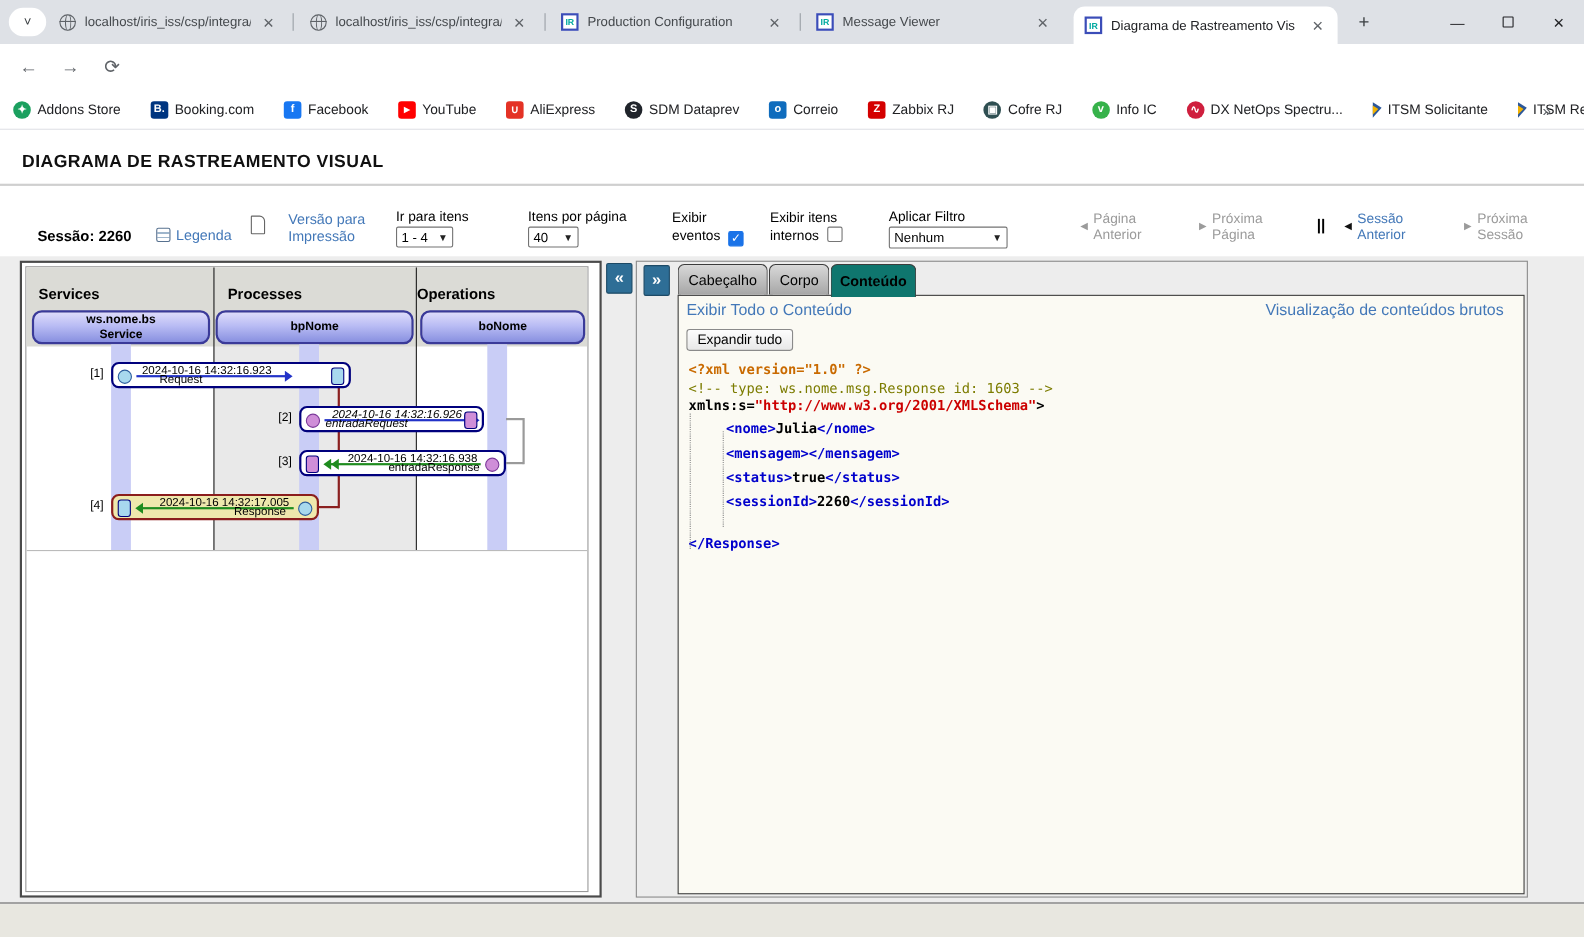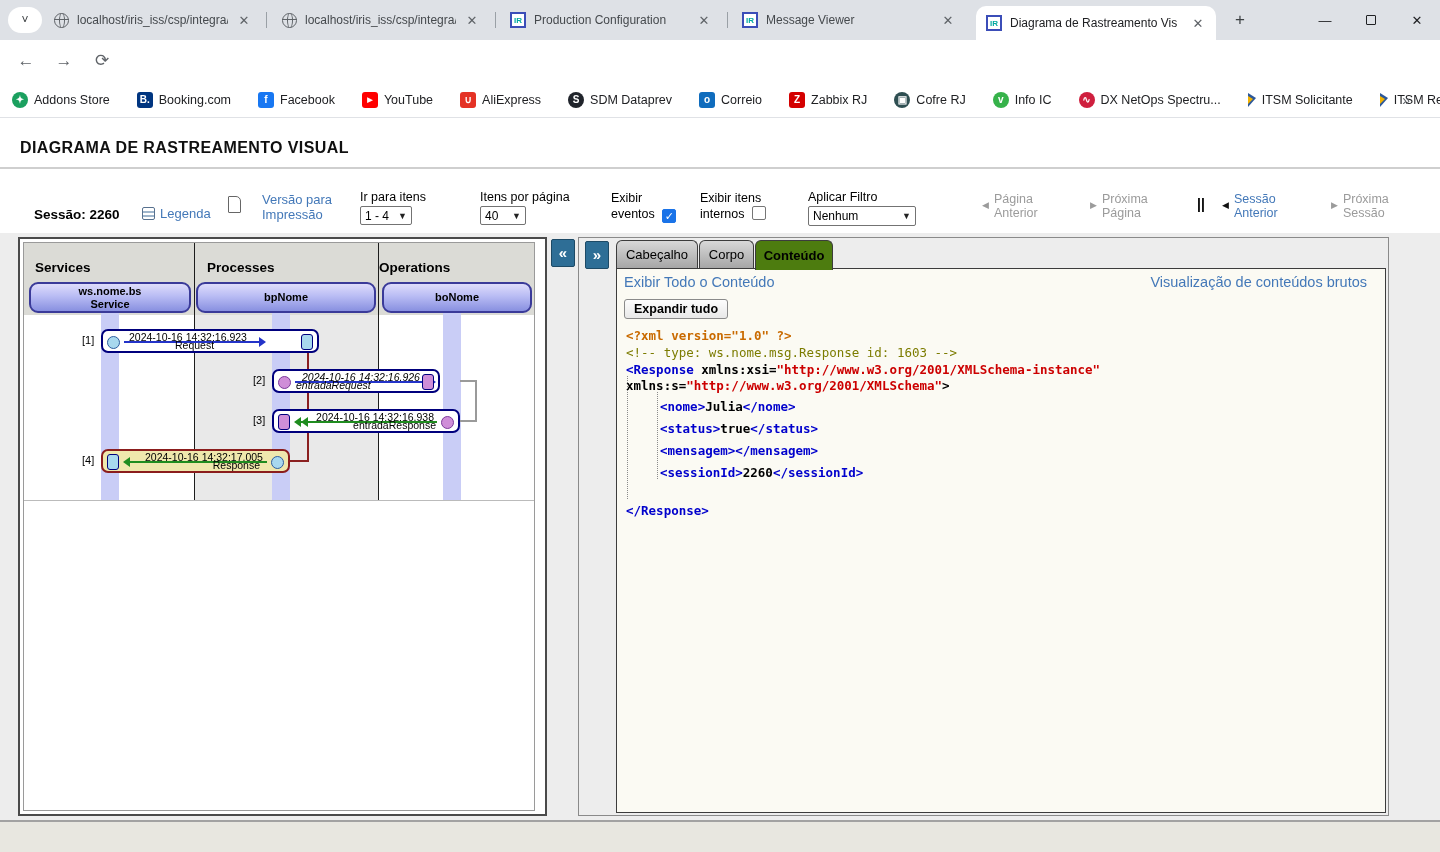--- a/index.html
+++ b/index.html
@@ -95,7 +95,7 @@
   
   .rpanel { position:absolute; left:578px; top:237px; width:811px; height:579px; background:#ededed; border:1px solid #8a8a8a; }
   .dtab { position:absolute; top:2px; height:28px; border:1px solid #3c3c3c; border-bottom:none; border-radius:6px 6px 0 0; background:linear-gradient(#d8d8d8,#a6a6a6); font-size:13px; color:#000; display:flex; align-items:center; justify-content:center; }
-  .dtab.active { background:#4d7c0f; font-weight:bold; z-index:3; height:30px; }
+  .dtab.active { background:#0f766e; font-weight:bold; z-index:3; height:30px; }
   .dcontent { position:absolute; left:37px; top:30px; width:770px; height:545px; background:#fbfaf3; border:1.5px solid #3c3c3c; z-index:2; }
   .show-all { position:absolute; left:7px; top:5px; font-size:14.5px; }
   .raw-link { position:absolute; right:18px; top:5px; font-size:14.5px; }

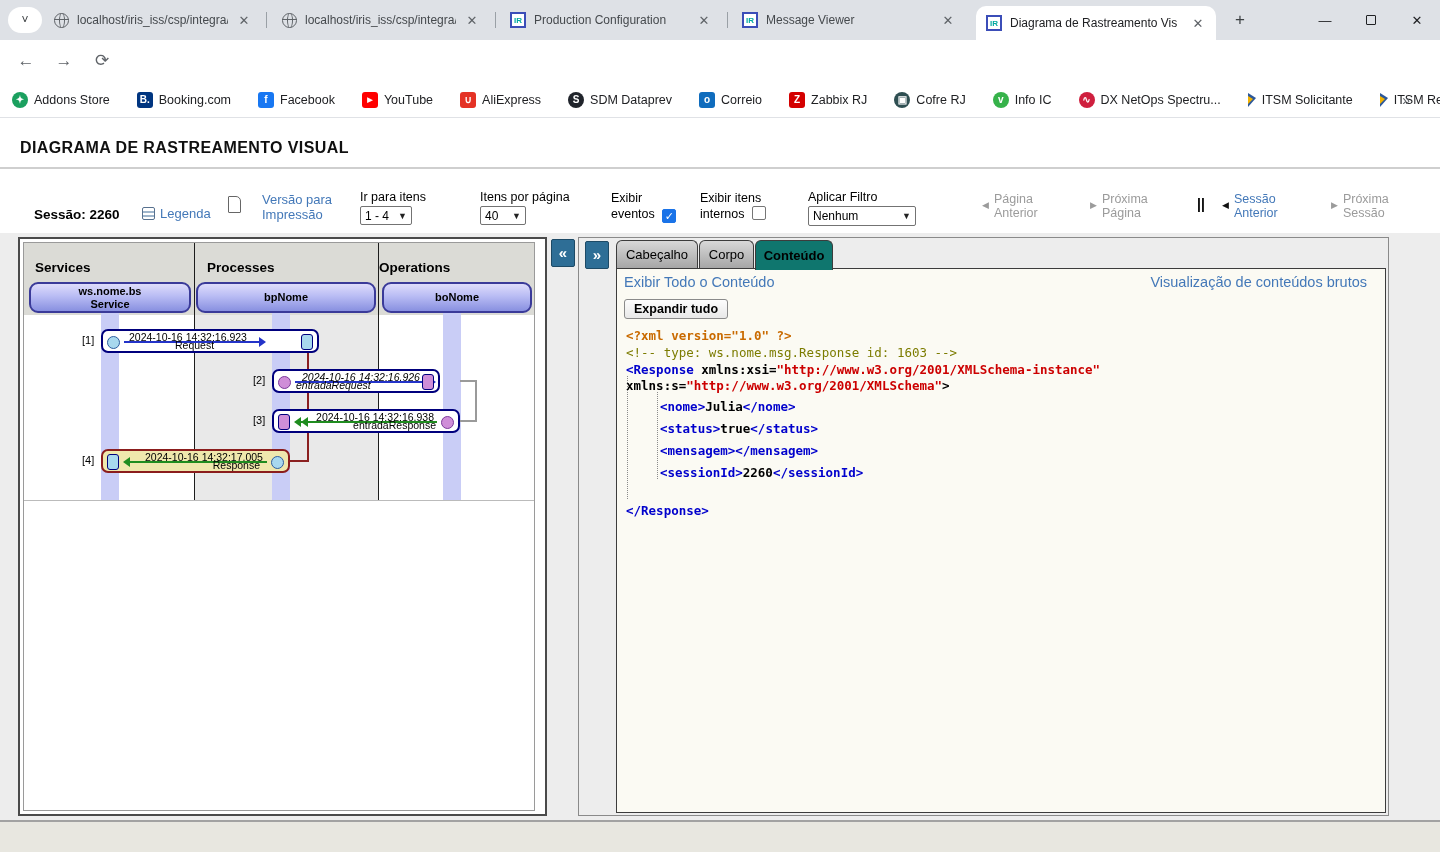--- a/index.html
+++ b/index.html
@@ -99,7 +99,7 @@
   .dcontent { position:absolute; left:37px; top:30px; width:770px; height:545px; background:#fbfaf3; border:1.5px solid #3c3c3c; z-index:2; }
   .show-all { position:absolute; left:7px; top:5px; font-size:14.5px; }
   .raw-link { position:absolute; right:18px; top:5px; font-size:14.5px; }
-  .expand-btn { position:absolute; left:7px; top:30px; font-size:12.5px; color:#000; background:linear-gradient(#fdfdfd,#e8e8e8); border:1px solid #8a8a8a; border-radius:3px; padding:2px 9px;font-weight:bold; }
+  .expand-btn { position:absolute; left:7px; top:30px; font-size:12.5px; color:#000; background:linear-gradient(#fdfdfd,#e8e8e8); border:1px solid #8a8a8a; border-radius:3px; padding:2px 9px; }
 
   .xml { position:absolute; left:7px; top:60px; right:8px; font-family:"DejaVu Sans Mono", monospace; font-size:12.5px; line-height:13px; color:#000; }
   .xline { white-space:nowrap; padding-left:2px; }

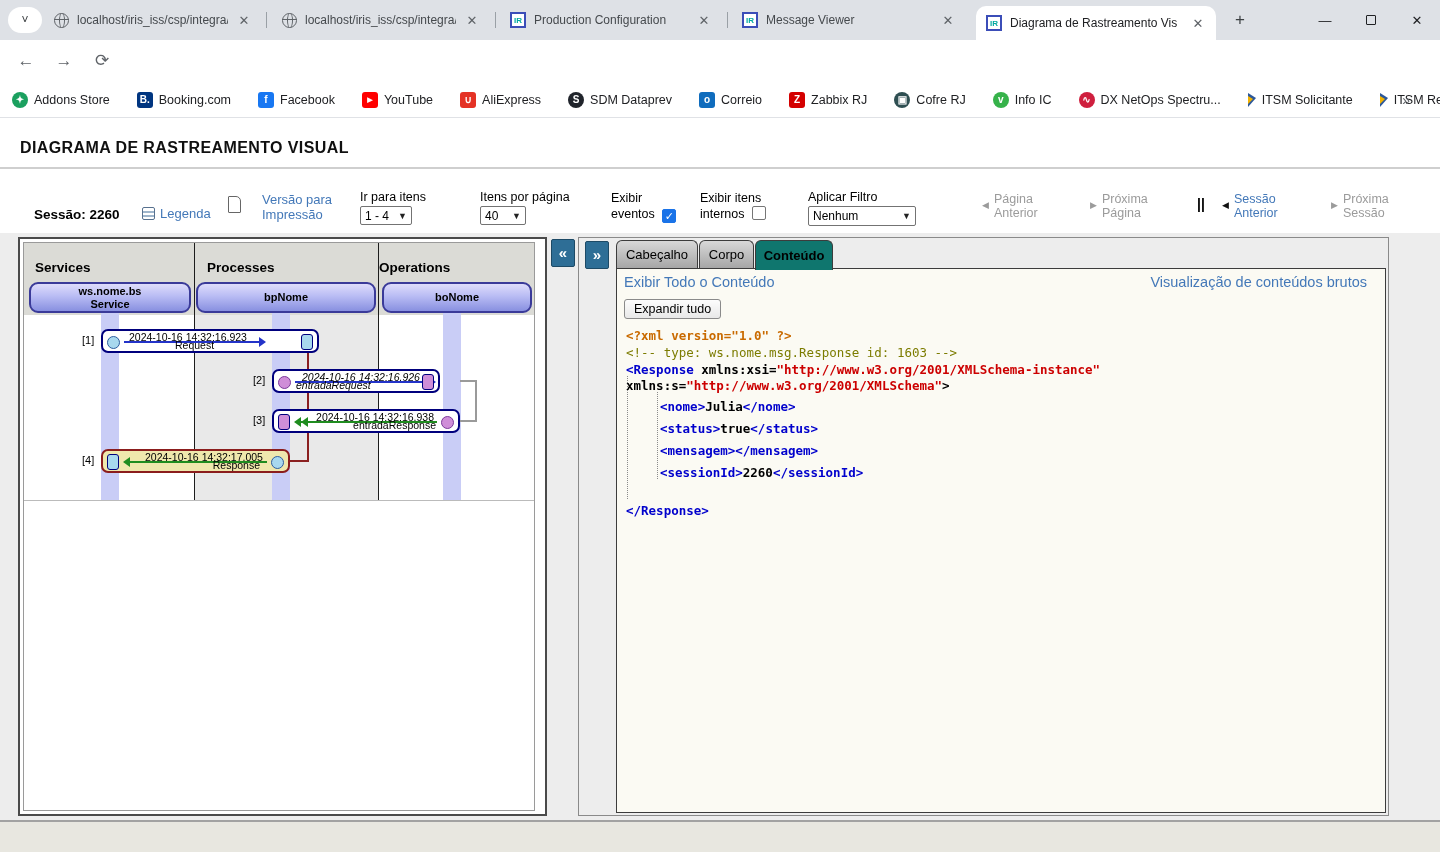--- a/index.html
+++ b/index.html
@@ -338,7 +338,7 @@
       <span class="ah r" style="left:156px;"></span>
       <span class="ep-s" style="right:4px;"></span>
       <span class="msg-ts" style="left:26px;">2024-10-16 14:32:16.923</span>
-      <span class="msg-nm" style="left:40px;padding-left:32px;">Request</span>
+      <span class="msg-nm" style="left:10px;padding-left:32px;">Request</span>
     </div>
 
     <div class="msg-idx" style="left:229px;top:131px;">[2]</div>

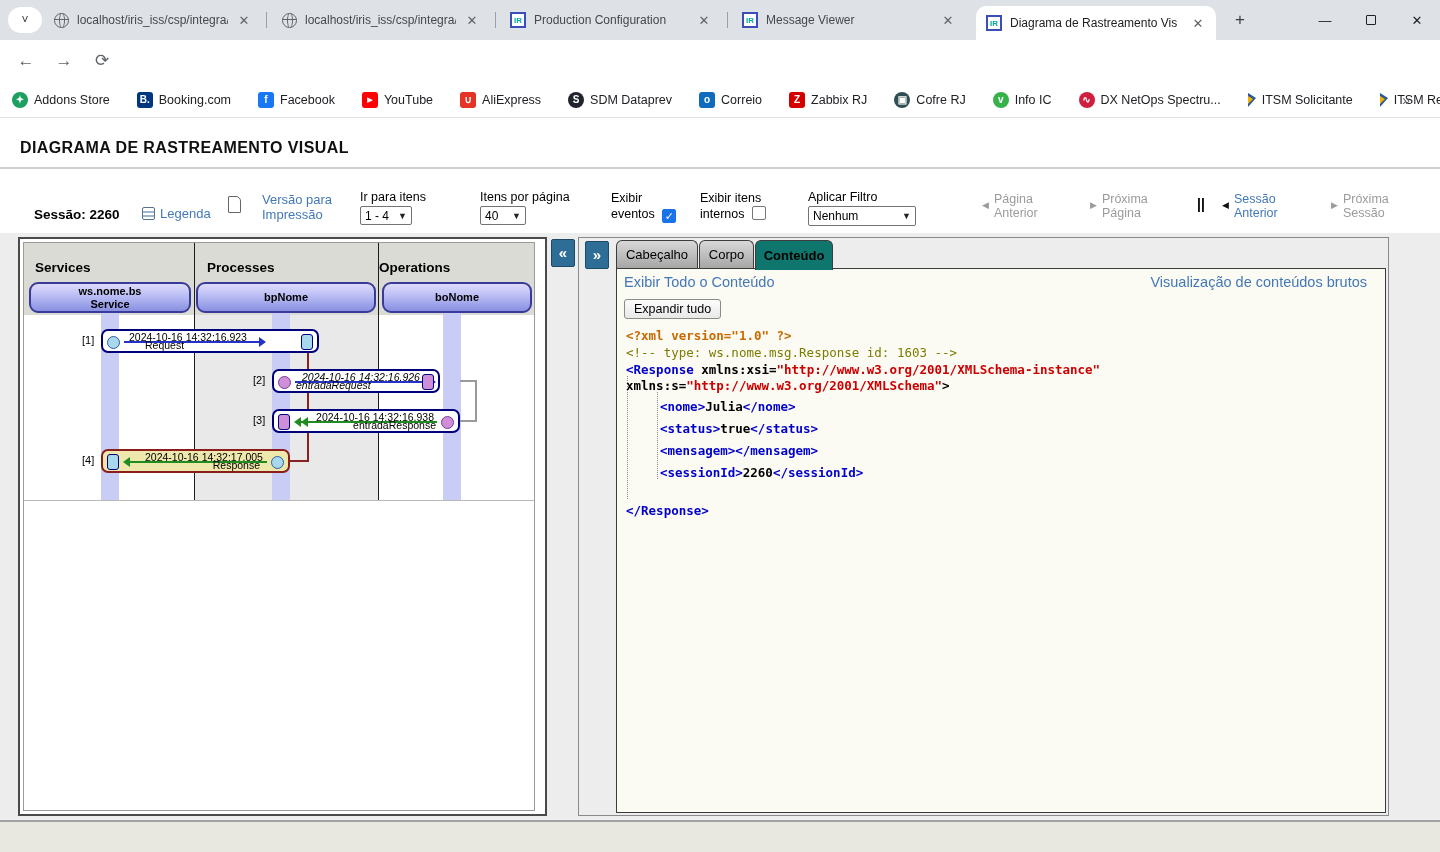--- a/index.html
+++ b/index.html
@@ -395,7 +395,6 @@
 
       <div class="xline x-decl">&lt;?xml version="1.0" ?&gt;</div>
       <div class="xline x-com" style="margin-top:4px;">&lt;!-- type: ws.nome.msg.Response  id: 1603 --&gt;</div>
-      <div class="xline" style="margin-top:4px;"><span class="x-tag">&lt;Response</span><span class="x-attr"> xmlns:xsi=</span><span class="x-str">"http://www.w3.org/2001/XMLSchema-instance"</span></div>
       <div class="xline" style="margin-top:3px;"><span class="x-attr">xmlns:s=</span><span class="x-str">"http://www.w3.org/2001/XMLSchema"</span><span class="x-attr">&gt;</span></div>
       <div class="xline xchild" style="margin-top:8px;"><span class="x-tag">&lt;nome&gt;</span><span class="x-txt">Julia</span><span class="x-tag">&lt;/nome&gt;</span></div>
       <div class="xline xchild" style="margin-top:9px;"><span class="x-tag">&lt;status&gt;</span><span class="x-txt">true</span><span class="x-tag">&lt;/status&gt;</span></div>

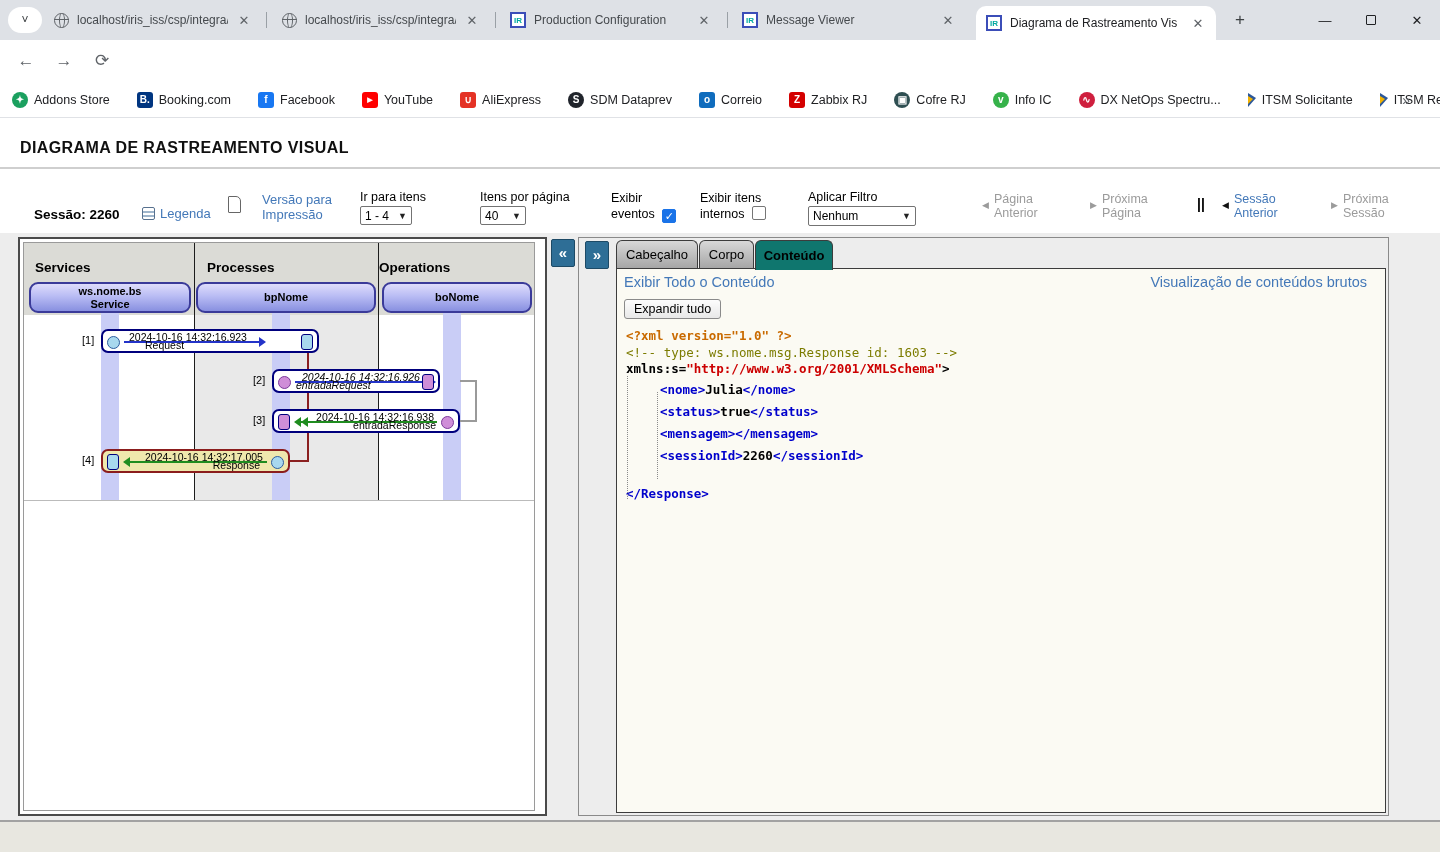--- a/index.html
+++ b/index.html
@@ -397,8 +397,8 @@
       <div class="xline x-com" style="margin-top:4px;">&lt;!-- type: ws.nome.msg.Response  id: 1603 --&gt;</div>
       <div class="xline" style="margin-top:3px;"><span class="x-attr">xmlns:s=</span><span class="x-str">"http://www.w3.org/2001/XMLSchema"</span><span class="x-attr">&gt;</span></div>
       <div class="xline xchild" style="margin-top:8px;"><span class="x-tag">&lt;nome&gt;</span><span class="x-txt">Julia</span><span class="x-tag">&lt;/nome&gt;</span></div>
+      <div class="xline xchild" style="margin-top:9px;"><span class="x-tag">&lt;mensagem&gt;</span><span class="x-txt"></span><span class="x-tag">&lt;/mensagem&gt;</span></div>
       <div class="xline xchild" style="margin-top:9px;"><span class="x-tag">&lt;status&gt;</span><span class="x-txt">true</span><span class="x-tag">&lt;/status&gt;</span></div>
-      <div class="xline xchild" style="margin-top:9px;"><span class="x-tag">&lt;mensagem&gt;</span><span class="x-txt"></span><span class="x-tag">&lt;/mensagem&gt;</span></div>
       <div class="xline xchild" style="margin-top:9px;"><span class="x-tag">&lt;sessionId&gt;</span><span class="x-txt">2260</span><span class="x-tag">&lt;/sessionId&gt;</span></div>
       <div class="xline" style="margin-top:25px;"><span class="x-tag">&lt;/Response&gt;</span></div>
     </div>

